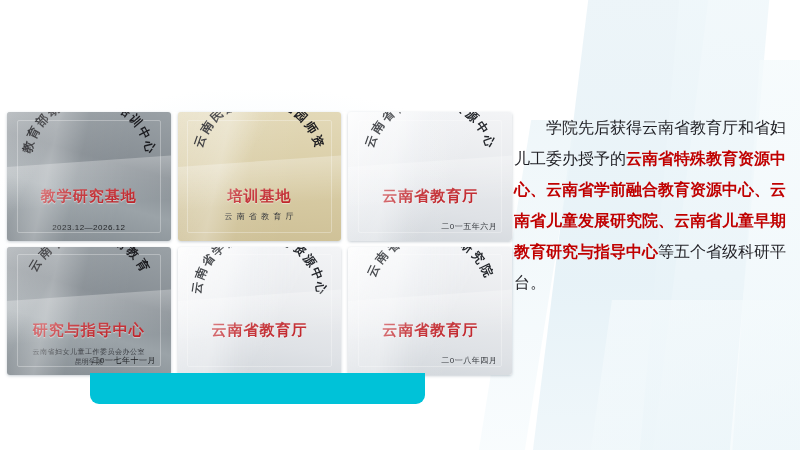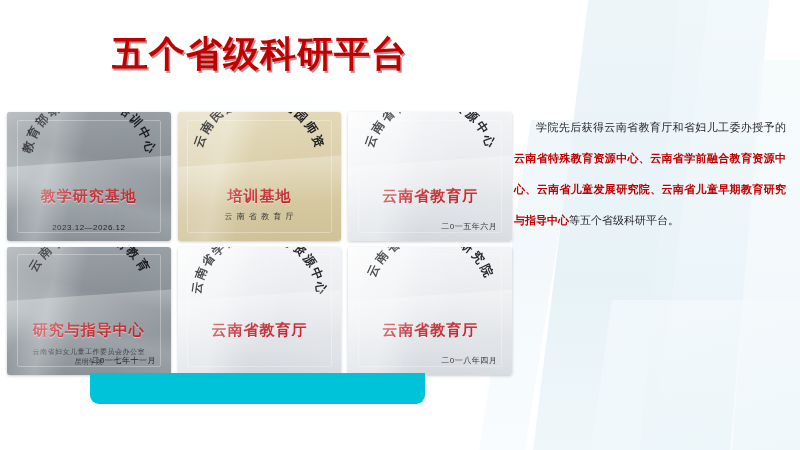--- a/index.html
+++ b/index.html
@@ -272,7 +272,6 @@
     <div class="ribbon ribbon-e"></div>
   </div>
 
-  <div id="title">五个省级科研平台</div>
 
   <div id="photo-grid">
       <div class="plaque">

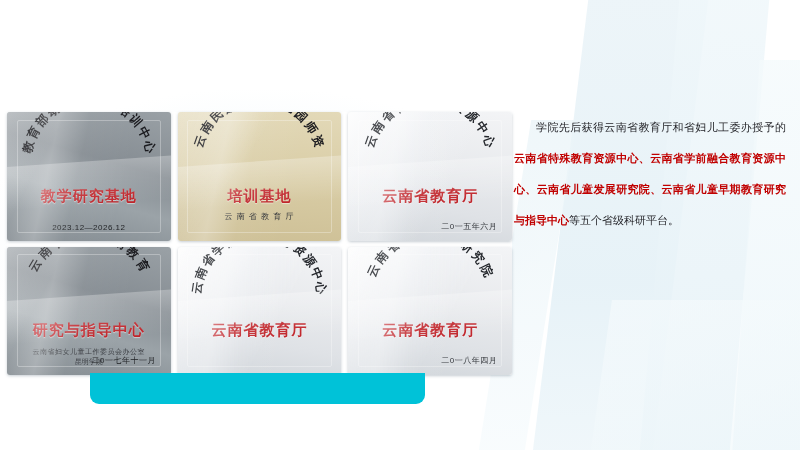--- a/index.html
+++ b/index.html
@@ -247,7 +247,7 @@
     top: 112px;
     width: 272px;
     font-family: "Liberation Serif", "DejaVu Serif", serif;
-    font-size: 11px;
+    font-size: 16px;
     line-height: 31px;
     color: #1f1f24;
     text-align: justify;

